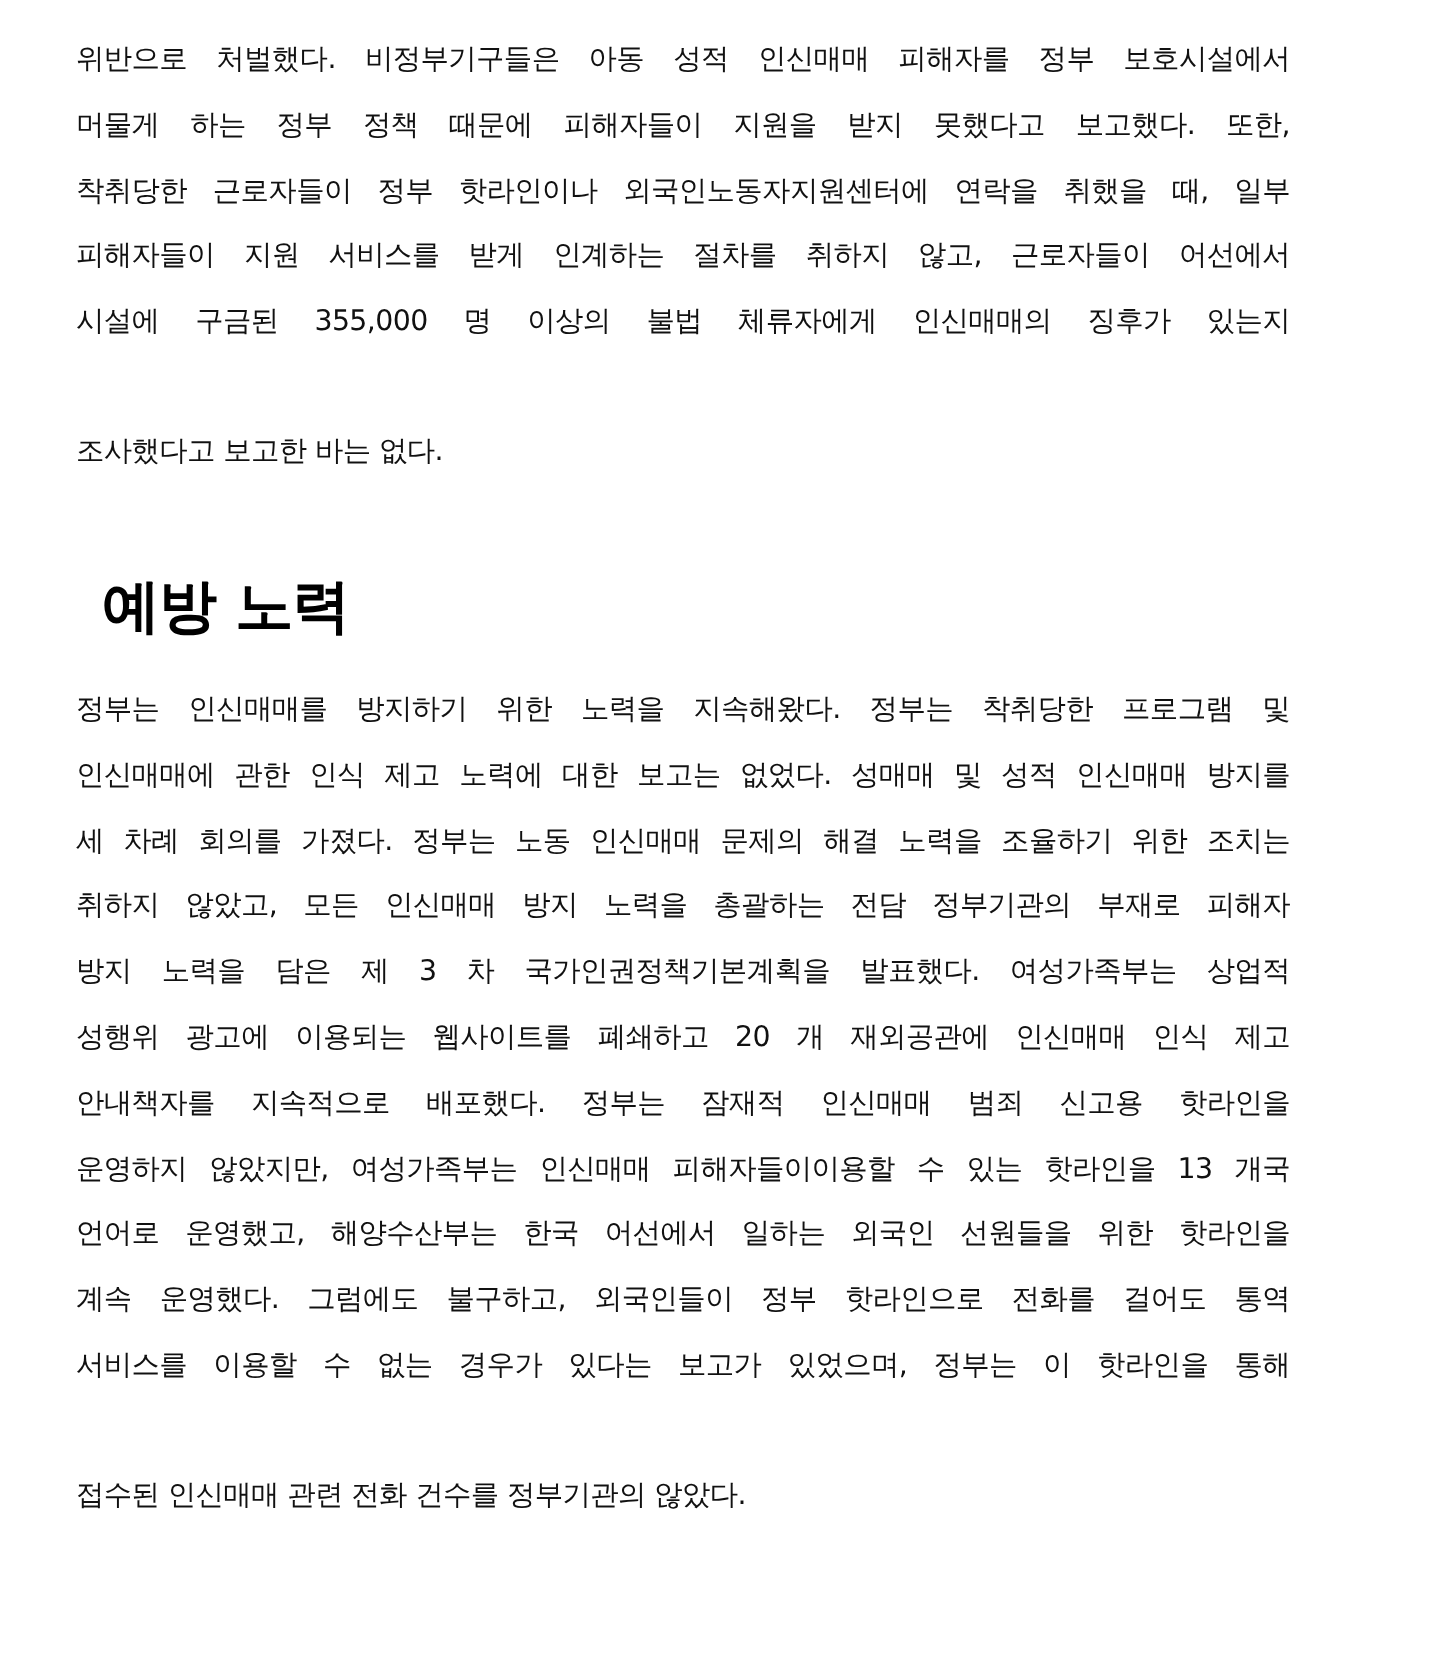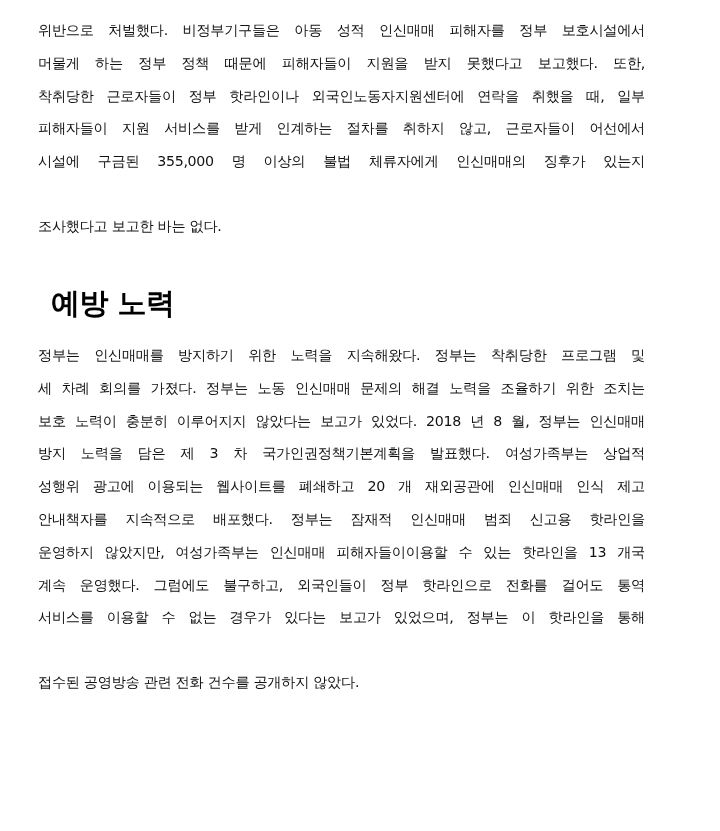--- a/index.html
+++ b/index.html
@@ -69,6 +69,7 @@
 
   <div class="para" style="top:339px;">
     <div class="line">정부는 인신매매를 방지하기 위한 노력을 지속해왔다. 정부는 착취당한 프로그램 및</div>
+    <div class="line">인신매매에 관한 인식 제고 노력에 대한 보고는 없었다. 성매매 및 성적 인신매매 방지를</div>
     <div class="line">세 차례 회의를 가졌다. 정부는 노동 인신매매 문제의 해결 노력을 조율하기 위한 조치는</div>
     <div class="line">보호 노력이 충분히 이루어지지 않았다는 보고가 있었다. 2018 년 8 월, 정부는 인신매매</div>
     <div class="line">방지 노력을 담은 제 3 차 국가인권정책기본계획을 발표했다. 여성가족부는 상업적</div>

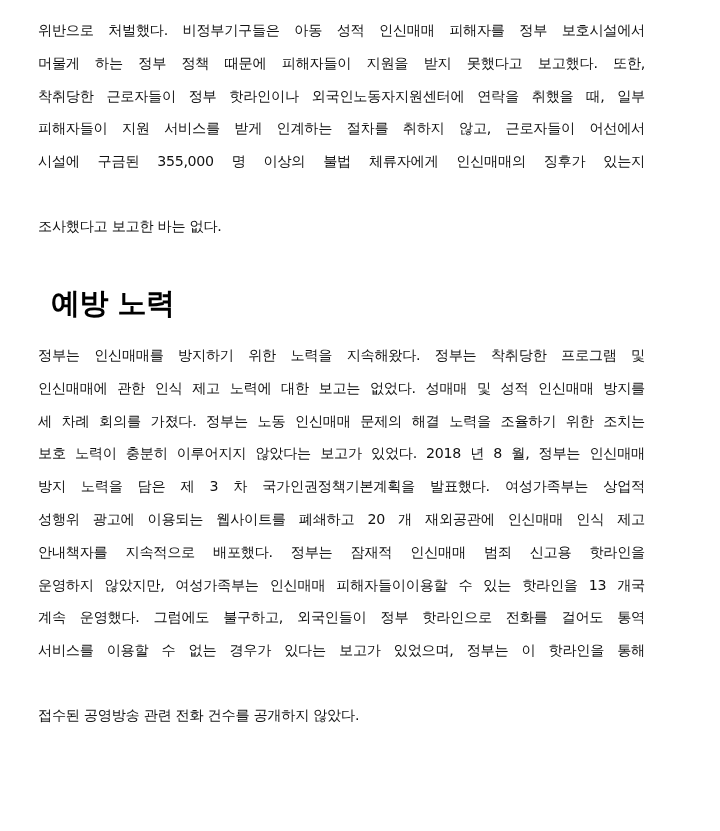--- a/index.html
+++ b/index.html
@@ -71,6 +71,7 @@
     <div class="line">정부는 인신매매를 방지하기 위한 노력을 지속해왔다. 정부는 착취당한 프로그램 및</div>
     <div class="line">인신매매에 관한 인식 제고 노력에 대한 보고는 없었다. 성매매 및 성적 인신매매 방지를</div>
     <div class="line">세 차례 회의를 가졌다. 정부는 노동 인신매매 문제의 해결 노력을 조율하기 위한 조치는</div>
+    <div class="line">취하지 않았고, 모든 인신매매 방지 노력을 총괄하는 전담 정부기관의 부재로 피해자</div>
     <div class="line">보호 노력이 충분히 이루어지지 않았다는 보고가 있었다. 2018 년 8 월, 정부는 인신매매</div>
     <div class="line">방지 노력을 담은 제 3 차 국가인권정책기본계획을 발표했다. 여성가족부는 상업적</div>
     <div class="line">성행위 광고에 이용되는 웹사이트를 폐쇄하고 20 개 재외공관에 인신매매 인식 제고</div>

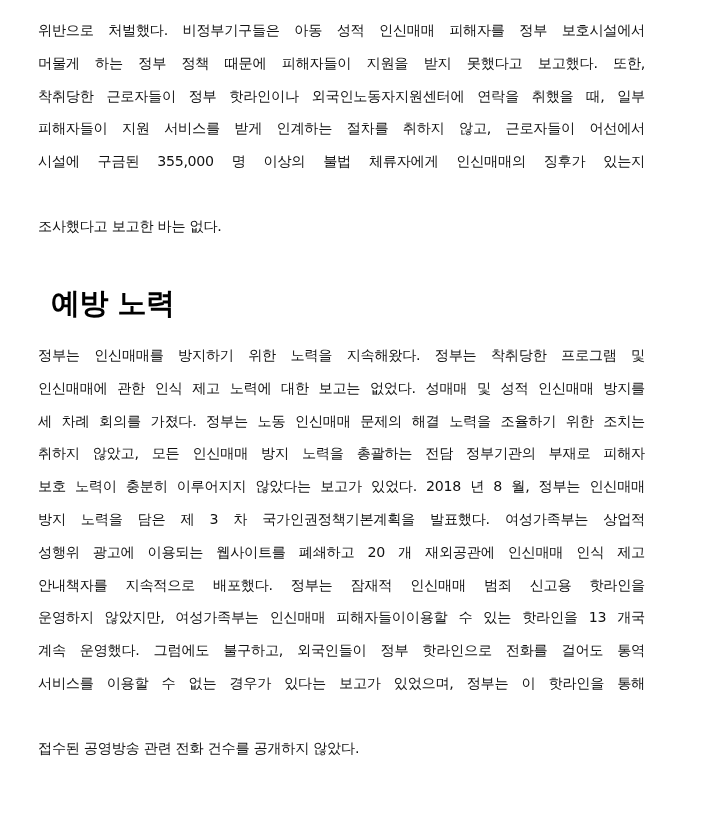--- a/index.html
+++ b/index.html
@@ -72,7 +72,6 @@
     <div class="line">인신매매에 관한 인식 제고 노력에 대한 보고는 없었다. 성매매 및 성적 인신매매 방지를</div>
     <div class="line">세 차례 회의를 가졌다. 정부는 노동 인신매매 문제의 해결 노력을 조율하기 위한 조치는</div>
     <div class="line">취하지 않았고, 모든 인신매매 방지 노력을 총괄하는 전담 정부기관의 부재로 피해자</div>
-    <div class="line">보호 노력이 충분히 이루어지지 않았다는 보고가 있었다. 2018 년 8 월, 정부는 인신매매</div>
     <div class="line">방지 노력을 담은 제 3 차 국가인권정책기본계획을 발표했다. 여성가족부는 상업적</div>
     <div class="line">성행위 광고에 이용되는 웹사이트를 폐쇄하고 20 개 재외공관에 인신매매 인식 제고</div>
     <div class="line">안내책자를 지속적으로 배포했다. 정부는 잠재적 인신매매 범죄 신고용 핫라인을</div>

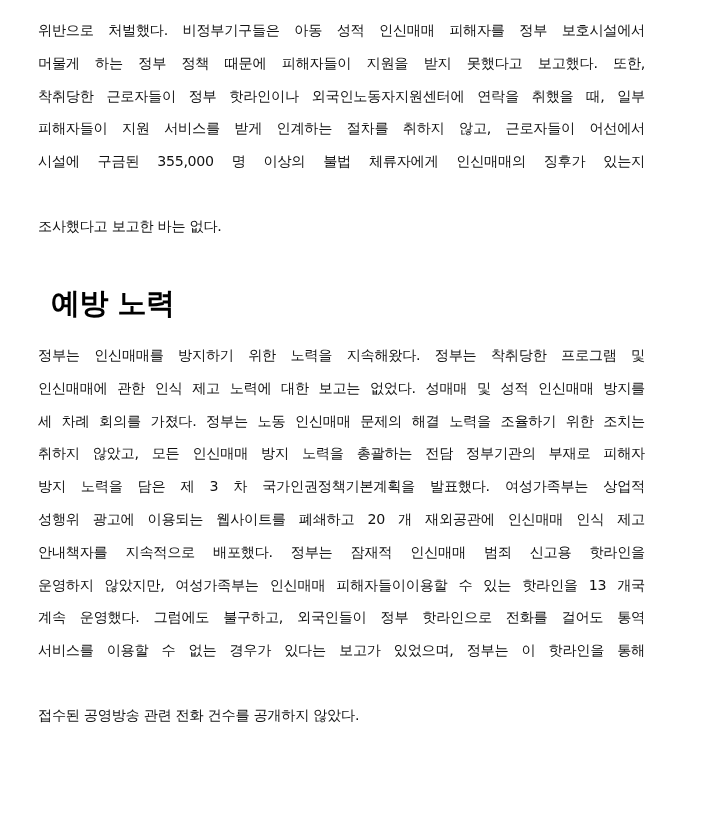--- a/index.html
+++ b/index.html
@@ -76,6 +76,7 @@
     <div class="line">성행위 광고에 이용되는 웹사이트를 폐쇄하고 20 개 재외공관에 인신매매 인식 제고</div>
     <div class="line">안내책자를 지속적으로 배포했다. 정부는 잠재적 인신매매 범죄 신고용 핫라인을</div>
     <div class="line">운영하지 않았지만, 여성가족부는 인신매매 피해자들이이용할 수 있는 핫라인을 13 개국</div>
+    <div class="line">언어로 운영했고, 해양수산부는 한국 어선에서 일하는 외국인 선원들을 위한 핫라인을</div>
     <div class="line">계속 운영했다. 그럼에도 불구하고, 외국인들이 정부 핫라인으로 전화를 걸어도 통역</div>
     <div class="line">서비스를 이용할 수 없는 경우가 있다는 보고가 있었으며, 정부는 이 핫라인을 통해</div>
     <div class="line last">접수된 공영방송 관련 전화 건수를 공개하지 않았다.</div>

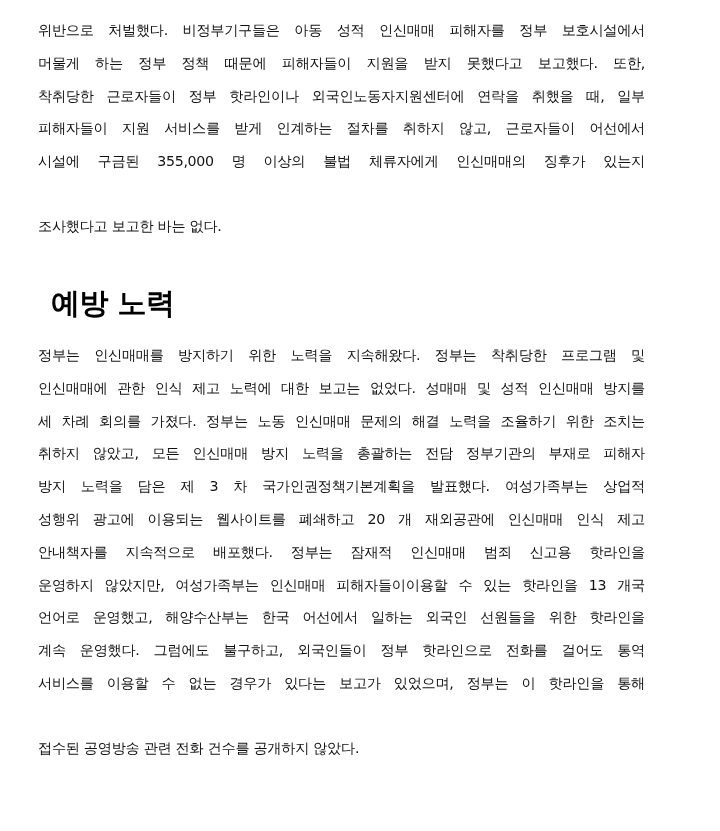--- a/index.html
+++ b/index.html
@@ -79,7 +79,7 @@
     <div class="line">언어로 운영했고, 해양수산부는 한국 어선에서 일하는 외국인 선원들을 위한 핫라인을</div>
     <div class="line">계속 운영했다. 그럼에도 불구하고, 외국인들이 정부 핫라인으로 전화를 걸어도 통역</div>
     <div class="line">서비스를 이용할 수 없는 경우가 있다는 보고가 있었으며, 정부는 이 핫라인을 통해</div>
-    <div class="line last">접수된 공영방송 관련 전화 건수를 공개하지 않았다.</div>
+    <div class="line last">접수된 인신매매 관련 전화 건수를 정부기관의 않았다.</div>
   </div>
 
 </div>

